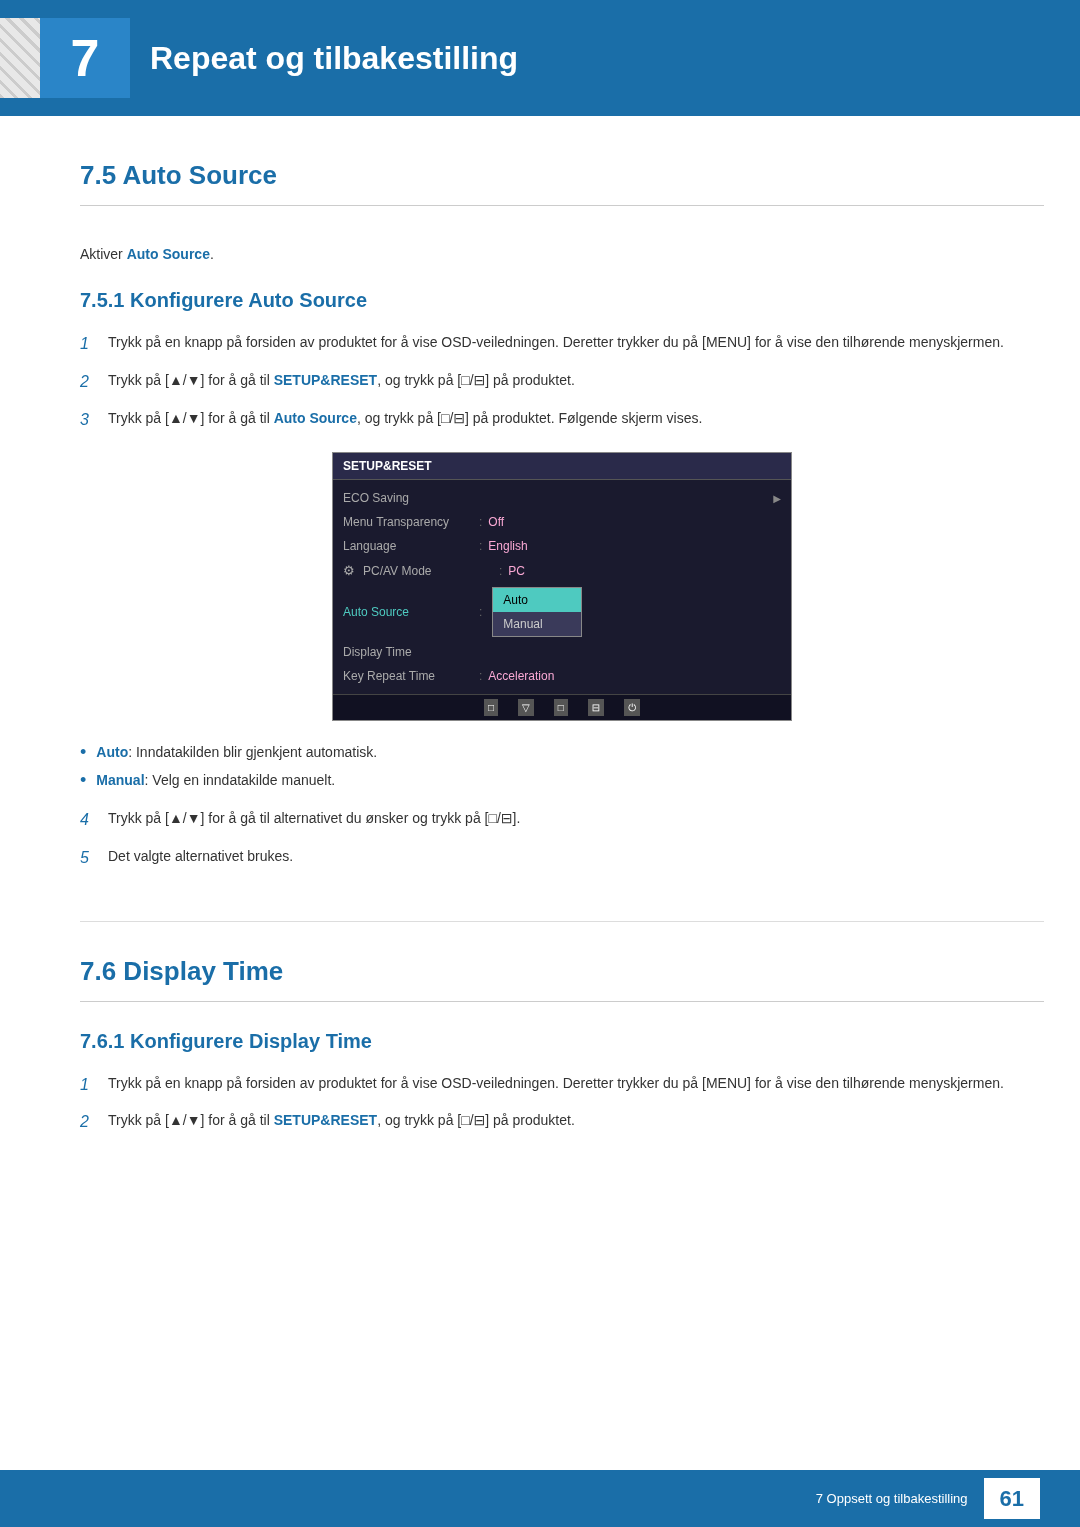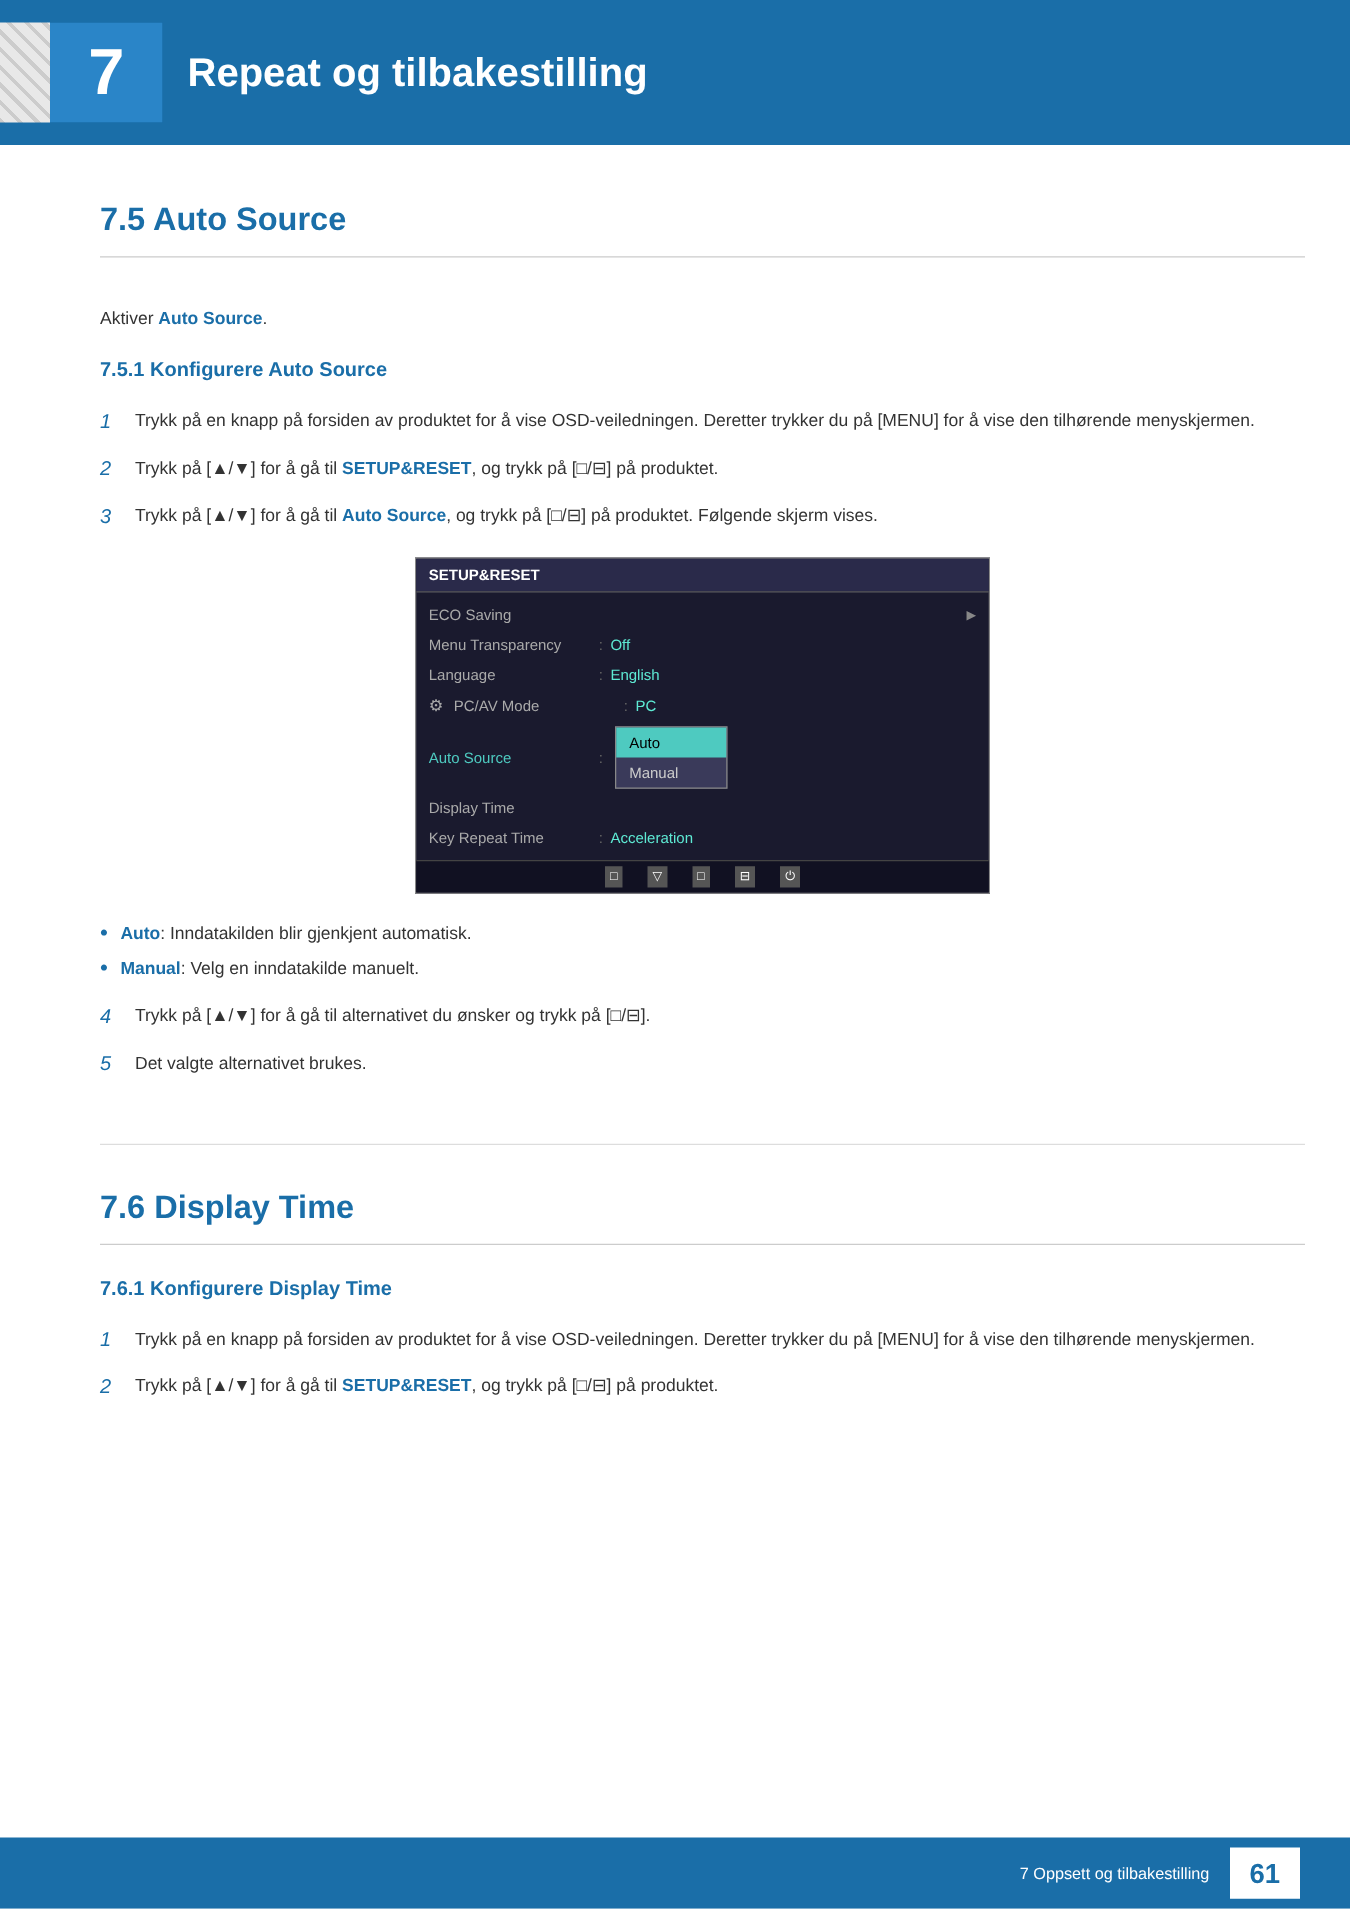--- a/index.html
+++ b/index.html
@@ -91,7 +91,7 @@
 
     .subsection-heading {
       color: #1a6ea8;
-      font-size: 16px;
+      font-size: 20px;
       font-weight: bold;
       margin-bottom: 16px;
       margin-top: 4px;

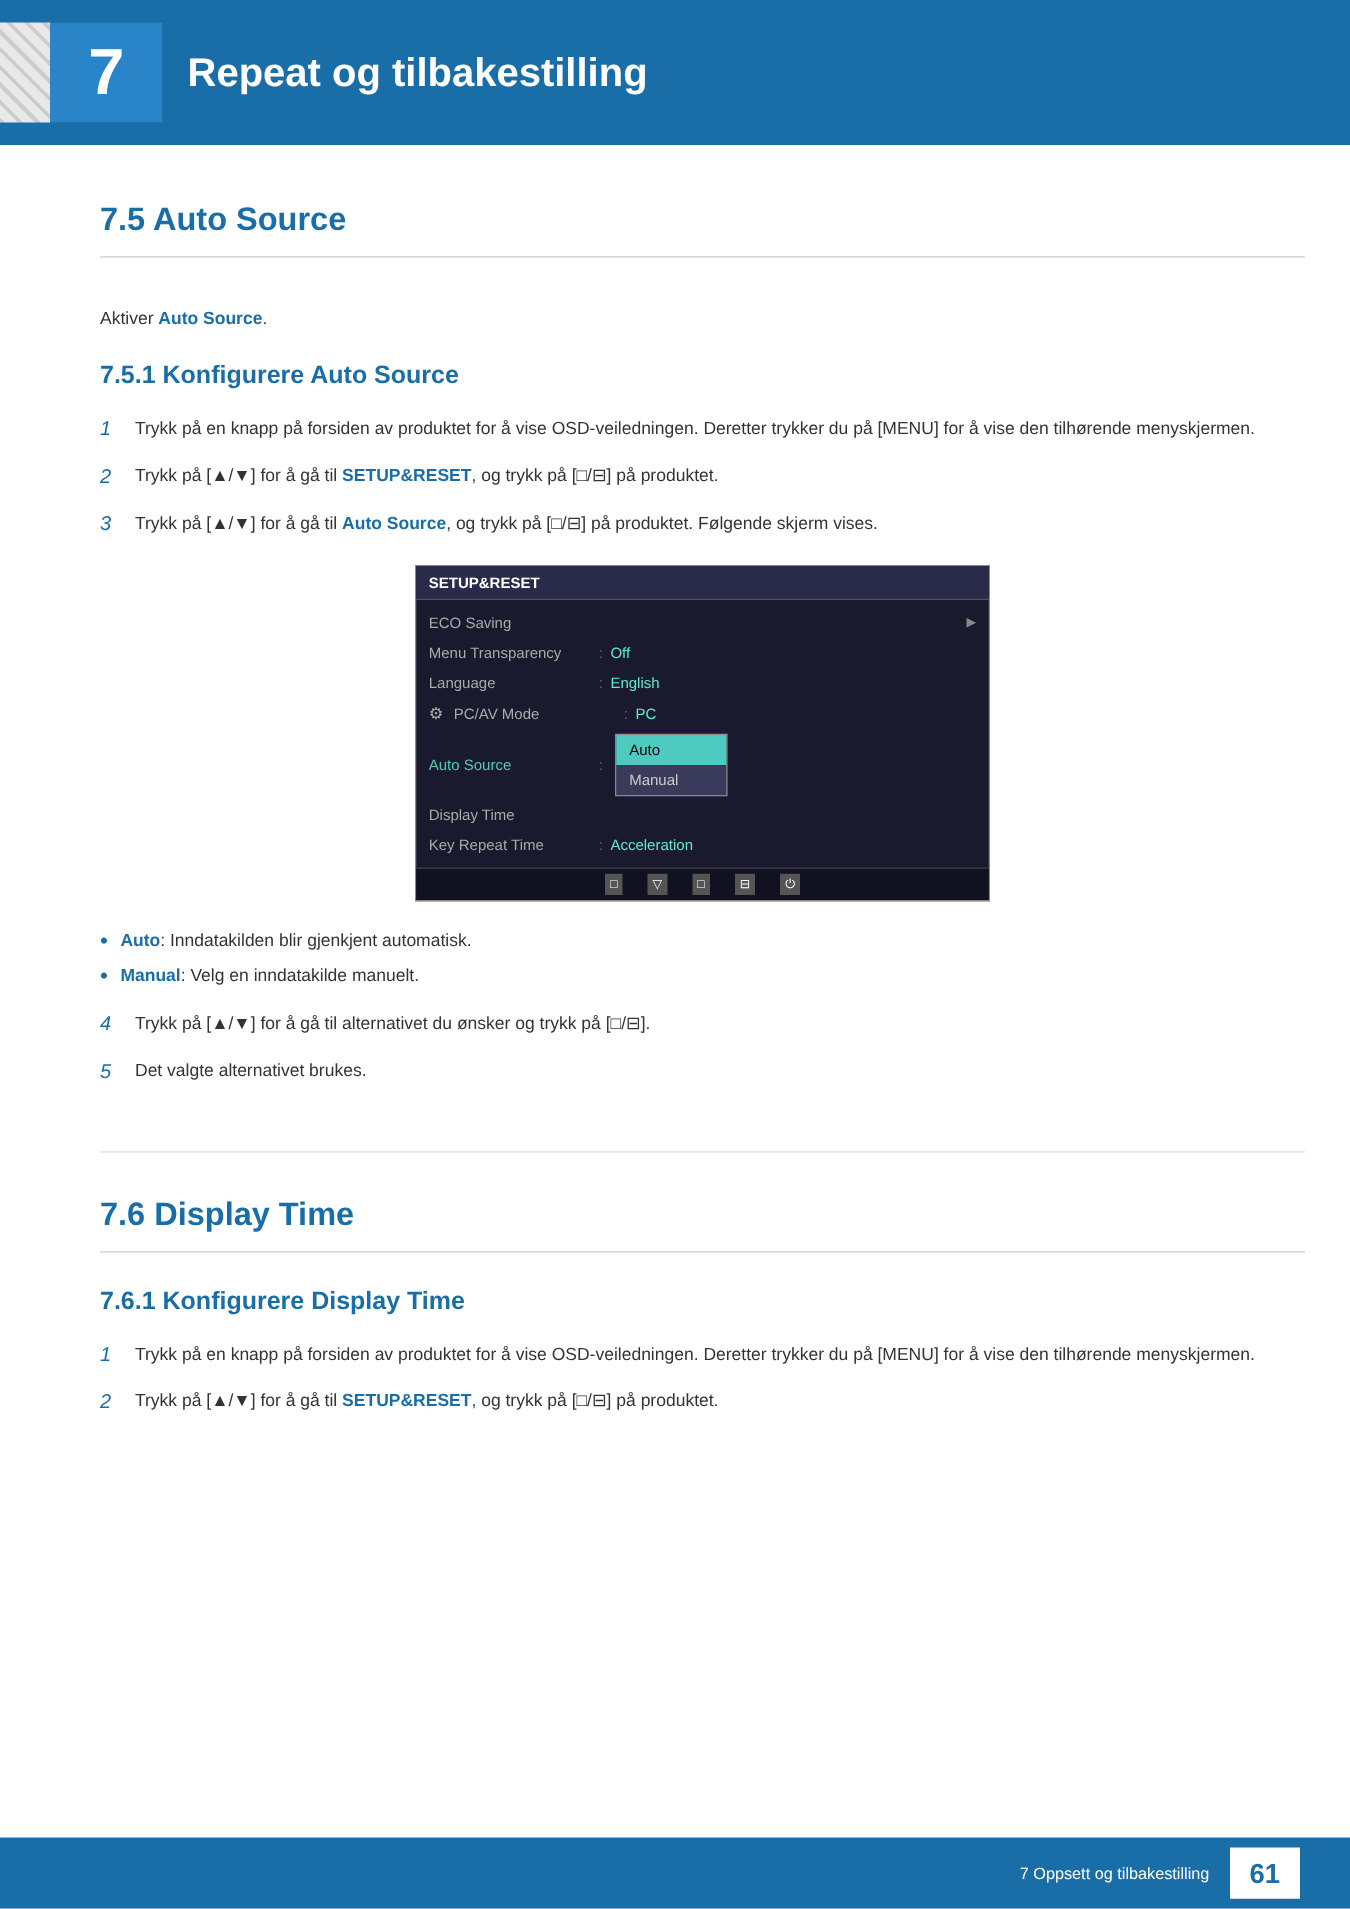--- a/index.html
+++ b/index.html
@@ -182,7 +182,7 @@
     }
 
     .osd-row-value {
-      color: #5eead4;
+      color: #f9a8d4;
     }
 
     .osd-arrow-right {

